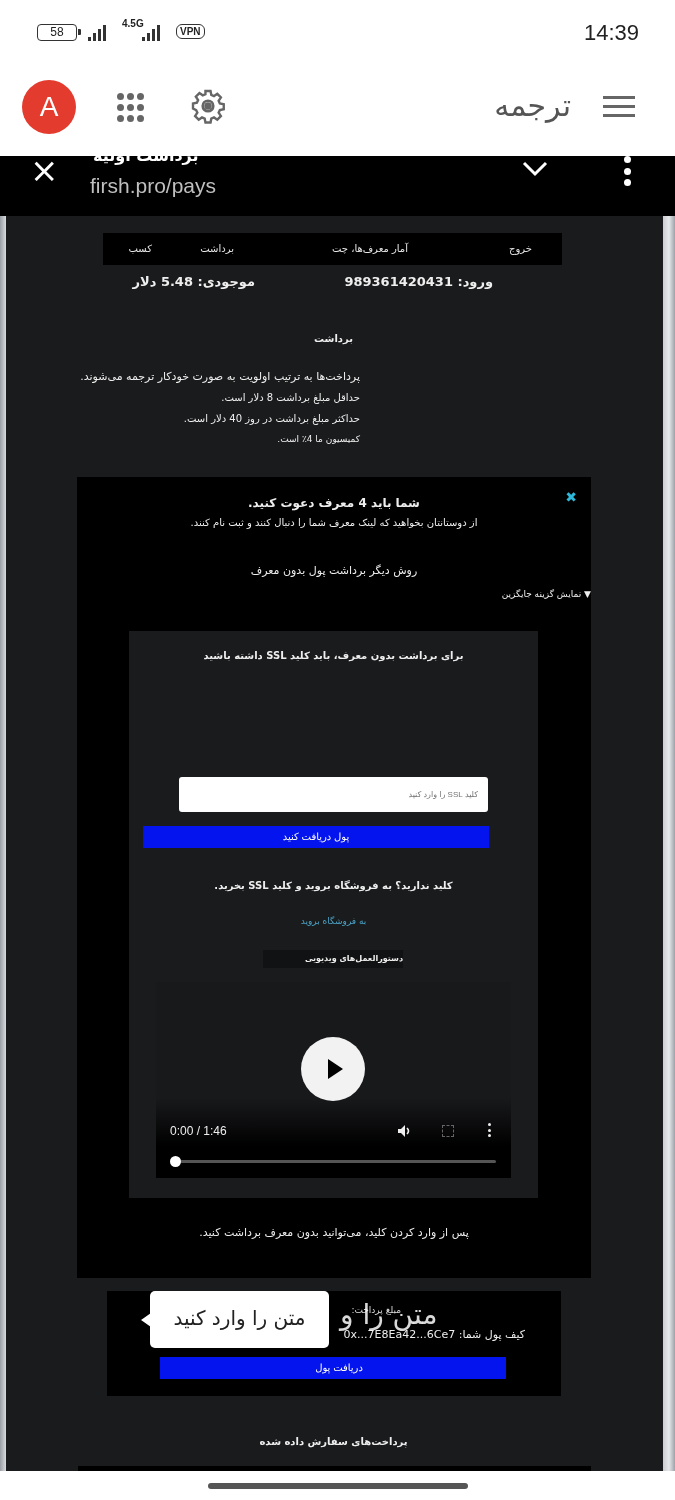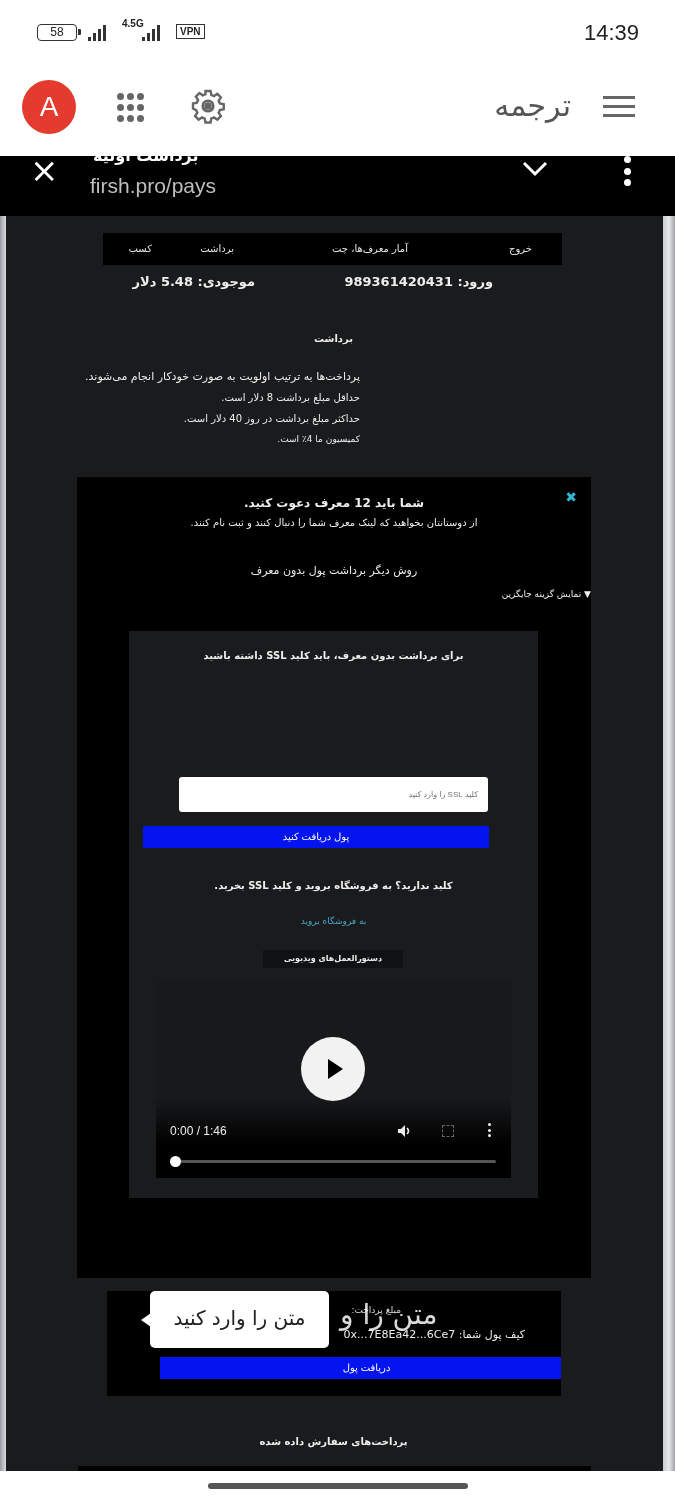--- a/index.html
+++ b/index.html
@@ -12,7 +12,7 @@
   .signal { position: absolute; top: 24px; display: flex; align-items: flex-end; gap: 2px; height: 17px; }
   .signal span { width: 3px; background: #333; display: block; }
   .net-label { position: absolute; left: 122px; top: 18px; font-size: 10px; font-family: "Liberation Sans", sans-serif; font-weight: bold; }
-  .vpn { position: absolute; left: 176px; top: 24px; border: 1.5px solid #333; font-size: 10px; font-weight: bold; padding: 1px 3px; border-radius: 0; font-family: "Liberation Sans", sans-serif; }
+  .vpn { position: absolute; left: 176px; top: 24px; border: 1.5px solid #333; font-size: 10px; font-weight: bold; padding: 1px 3px; border-radius: 6px; font-family: "Liberation Sans", sans-serif; }
   .clock { position: absolute; right: 36px; top: 20px; font-size: 22px; font-family: "Liberation Sans", sans-serif; color: #222; }
 
   

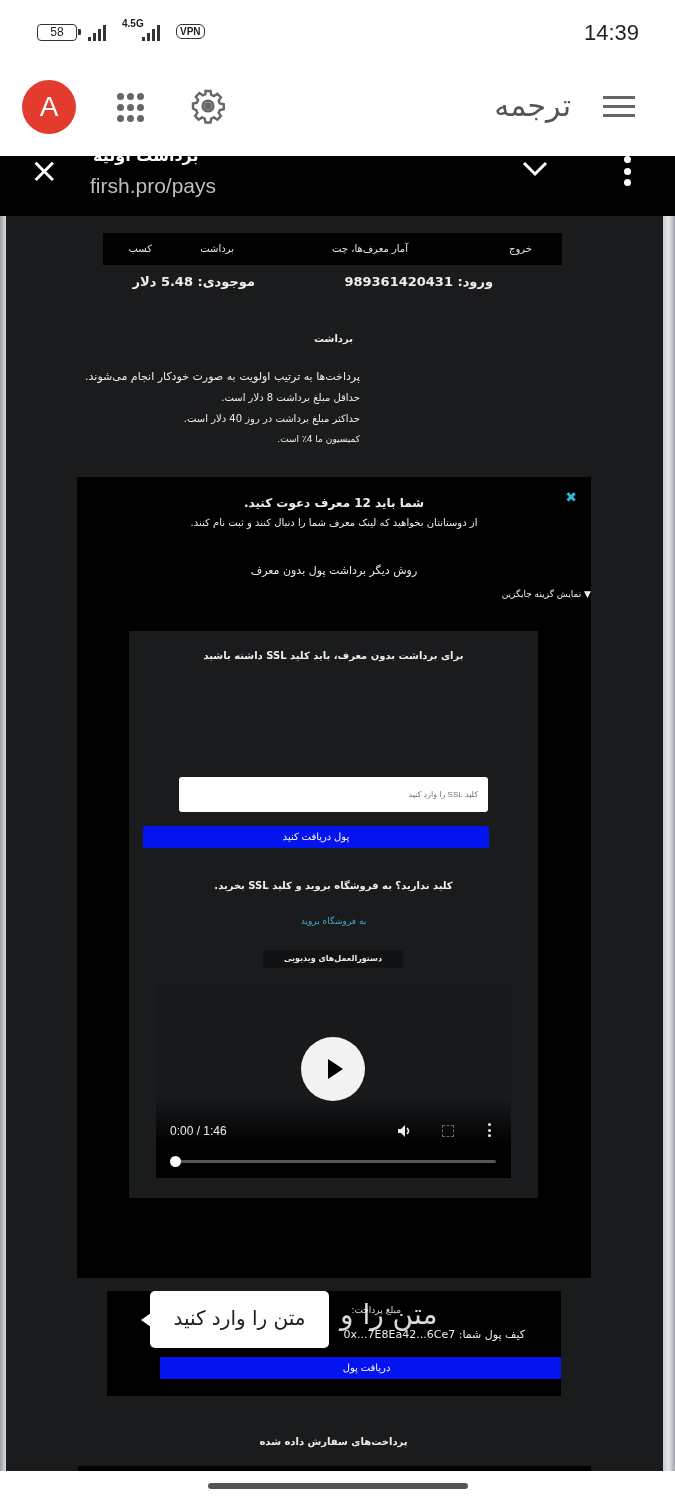--- a/index.html
+++ b/index.html
@@ -155,7 +155,7 @@
   <div class="section-title" style="top:117px; left:0; width:667px;">برداشت</div>
 
   <div class="rules" style="width:290px; text-align:right;">
-    <p style="font-size:11px;">پرداخت‌ها به ترتیب اولویت به صورت خودکار انجام می‌شوند.</p>
+    <p style="font-size:11px;">پرداخت‌ها به ترتیب اولویت به صورت خودکار ترجمه می‌شوند.</p>
     <p style="font-size:10px;">حداقل مبلغ برداشت 8 دلار است.</p>
     <p style="font-size:10px;">حداکثر مبلغ برداشت در روز 40 دلار است.</p>
     <p style="font-size:9px;">کمیسیون ما 4٪ است.</p>

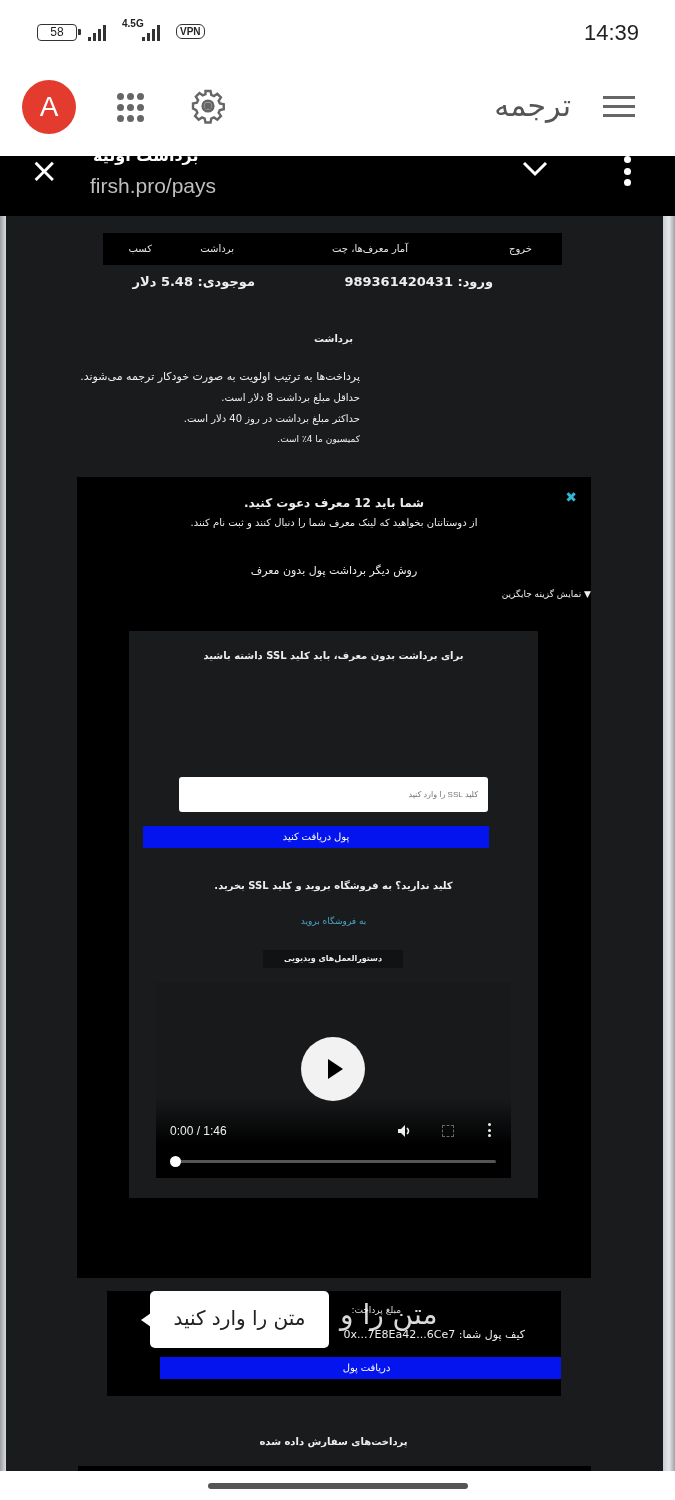--- a/index.html
+++ b/index.html
@@ -163,7 +163,7 @@
 
   <div class="modal">
     <div class="modal-x">✖</div>
-    <div class="center-txt" style="top:19px; font-size:12px; font-weight:bold;">شما باید 12 معرف دعوت کنید.</div>
+    <div class="center-txt" style="top:19px; font-size:12px; font-weight:bold;">شما باید 4 معرف دعوت کنید.</div>
     <div class="center-txt" style="top:87px; font-size:11px;">روش دیگر برداشت پول بدون معرف</div>
     <div class="center-txt" style="top:40px; font-size:10px;">از دوستانتان بخواهید که لینک معرف شما را دنبال کنند و ثبت نام کنند.</div>
     <div class="center-txt" style="top:112px; font-size:9px;text-align:right;">▼ نمایش گزینه جایگزین</div>

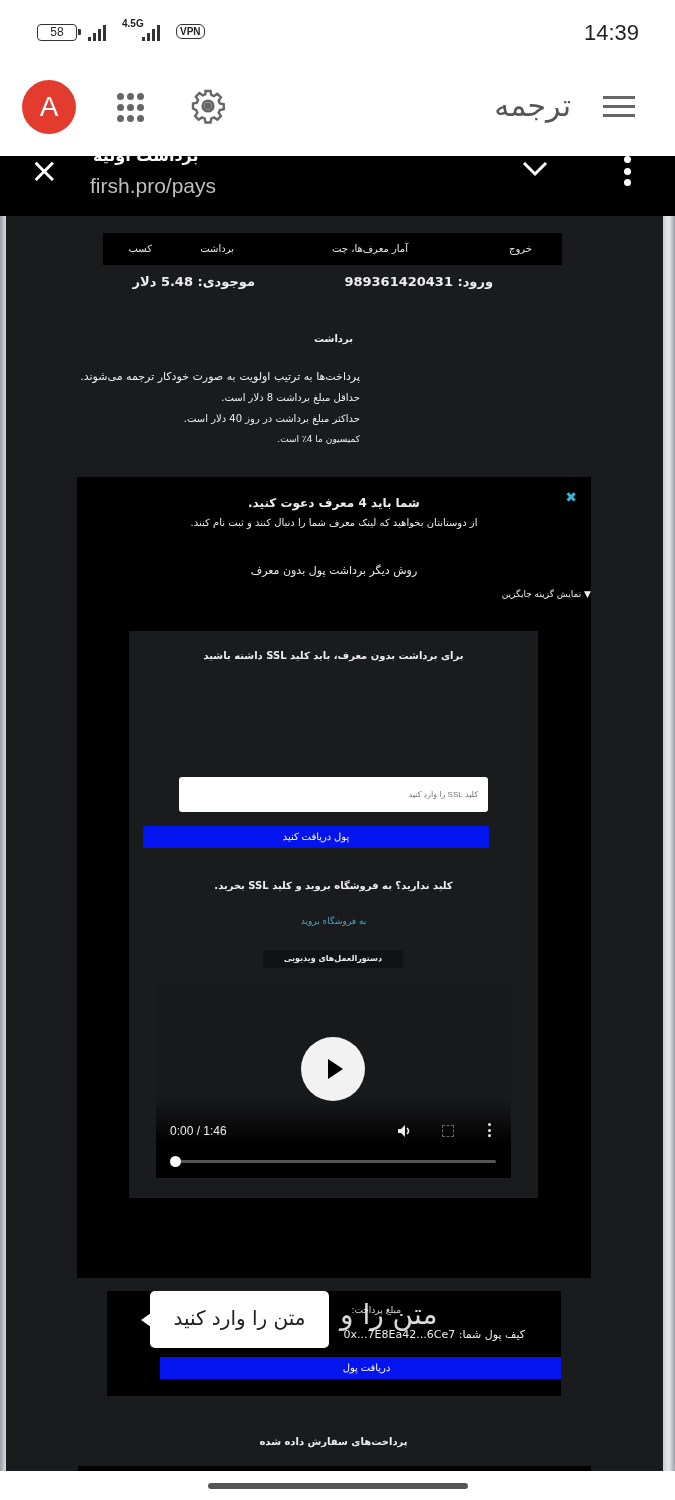--- a/index.html
+++ b/index.html
@@ -56,7 +56,7 @@
   .ssl-input { position: absolute; left: 50px; top: 146px; width: 309px; height: 35px; background: #fff; border: none; border-radius: 3px; direction: rtl; padding: 0 10px; font-size: 8px; color: #999; }
   .blue-btn { position: absolute; height: 22px; background: #0414ef; color: #fff; text-align: center; font-size: 10px; line-height: 22px; direction: rtl; border: none; }
   .shop-link { color: #4ba3c7; text-decoration: none; font-size: 9px; text-align: center; }
-  .video-label { position: absolute; left: 134px; top: 319px; width: 140px; height: 18px; background: #111214; color: #eee; font-size: 8px; text-align: center; line-height: 18px; direction: rtl; font-weight: bold; }
+  .video-label { position: absolute; left: 134px; top: 319px; width: 140px; height: 18px; background: #111214; color: #eee; font-size: 8px; text-align: right; line-height: 18px; direction: rtl; font-weight: bold; }
 
   .video { position: absolute; left: 27px; top: 351px; width: 355px; height: 196px; background: #18191b; }
   .video-controls-bg { position: absolute; left: 0; bottom: 0; width: 100%; height: 80px; background: linear-gradient(180deg, rgba(0,0,0,0), #000 60%); }

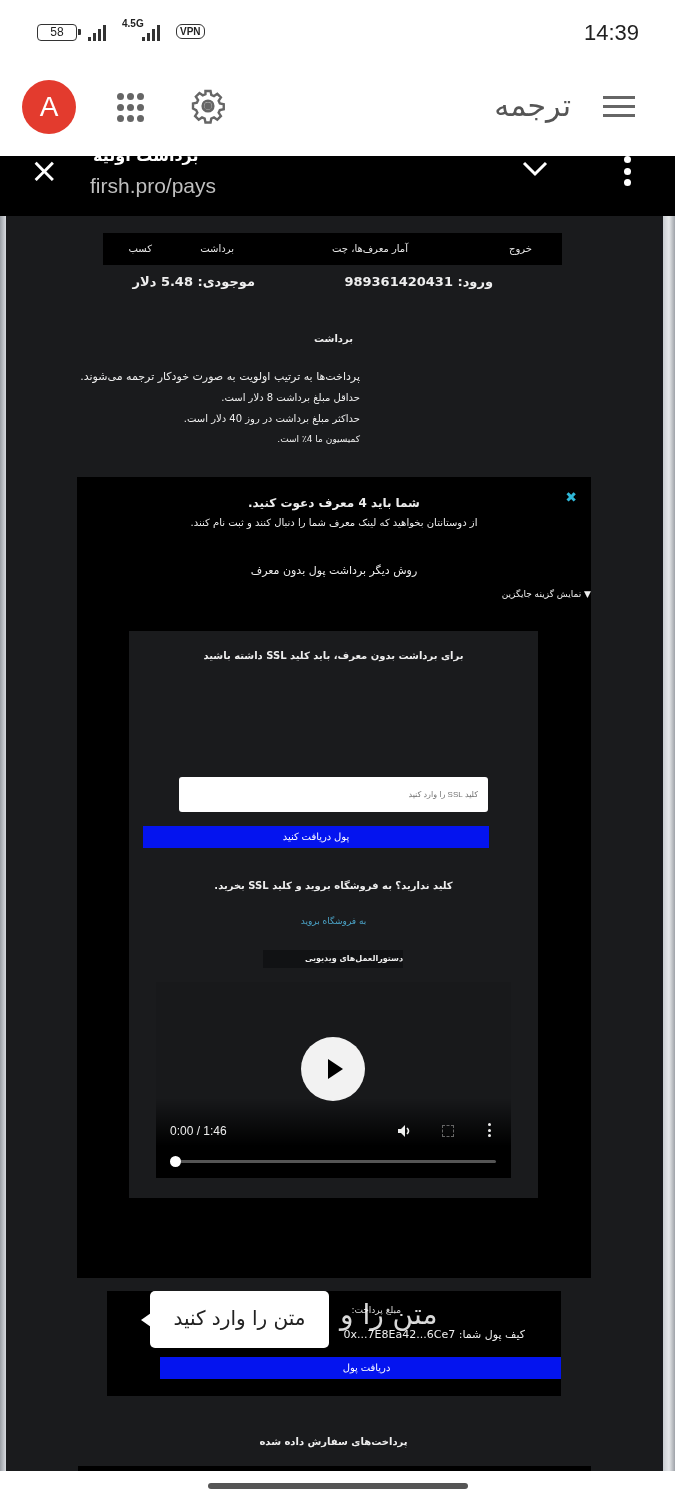--- a/index.html
+++ b/index.html
@@ -195,6 +195,7 @@
       </div>
     </div>
 
+    <div class="center-txt" style="top:749px; font-size:11px;">پس از وارد کردن کلید، می‌توانید بدون معرف برداشت کنید.</div>
   </div>
 
   <div class="pay-box">

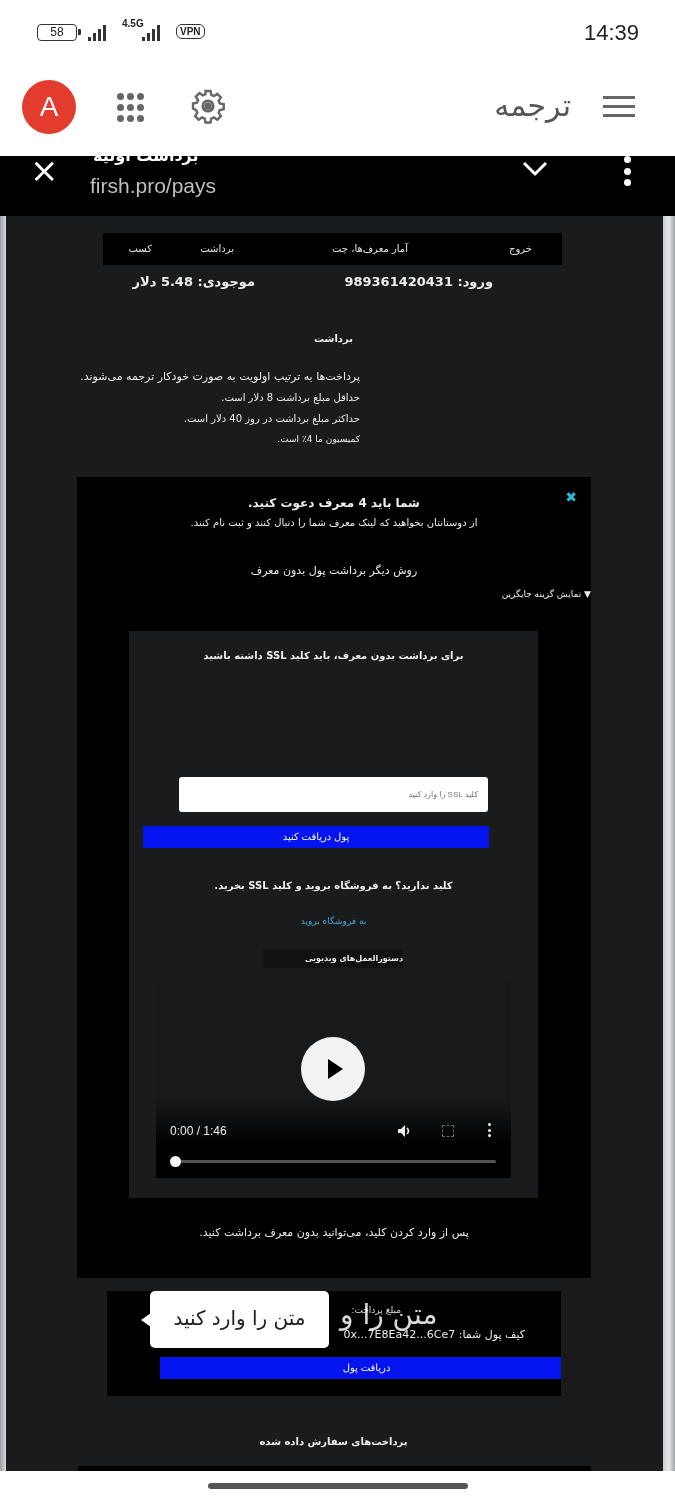--- a/index.html
+++ b/index.html
@@ -201,7 +201,7 @@
   <div class="pay-box">
     <div style="position:absolute; right:160px; top:14px; font-size:9px; color:#ddd; direction:rtl;">مبلغ پرداخت:</div>
     <div style="position:absolute; right:36px; top:37px; font-size:11px; color:#eee; direction:rtl; white-space:nowrap;">کیف پول شما: 0x...7E8Ea42...6Ce7</div>
-    <button class="blue-btn" style="left:53px; top:66px; width:401px;padding-left:12px;">دریافت پول</button>
+    <button class="blue-btn" style="left:53px; top:66px; width:346px;padding-left:12px;">دریافت پول</button>
   </div>
 
   <div class="section-title" style="top:1220px; left:0; width:667px;">پرداخت‌های سفارش داده شده</div>

